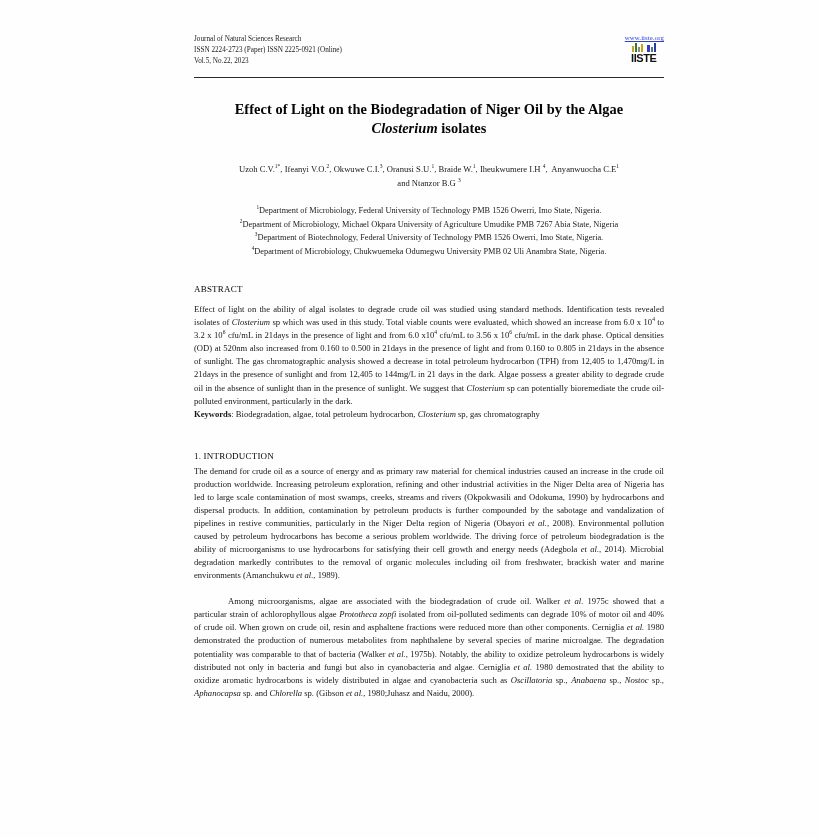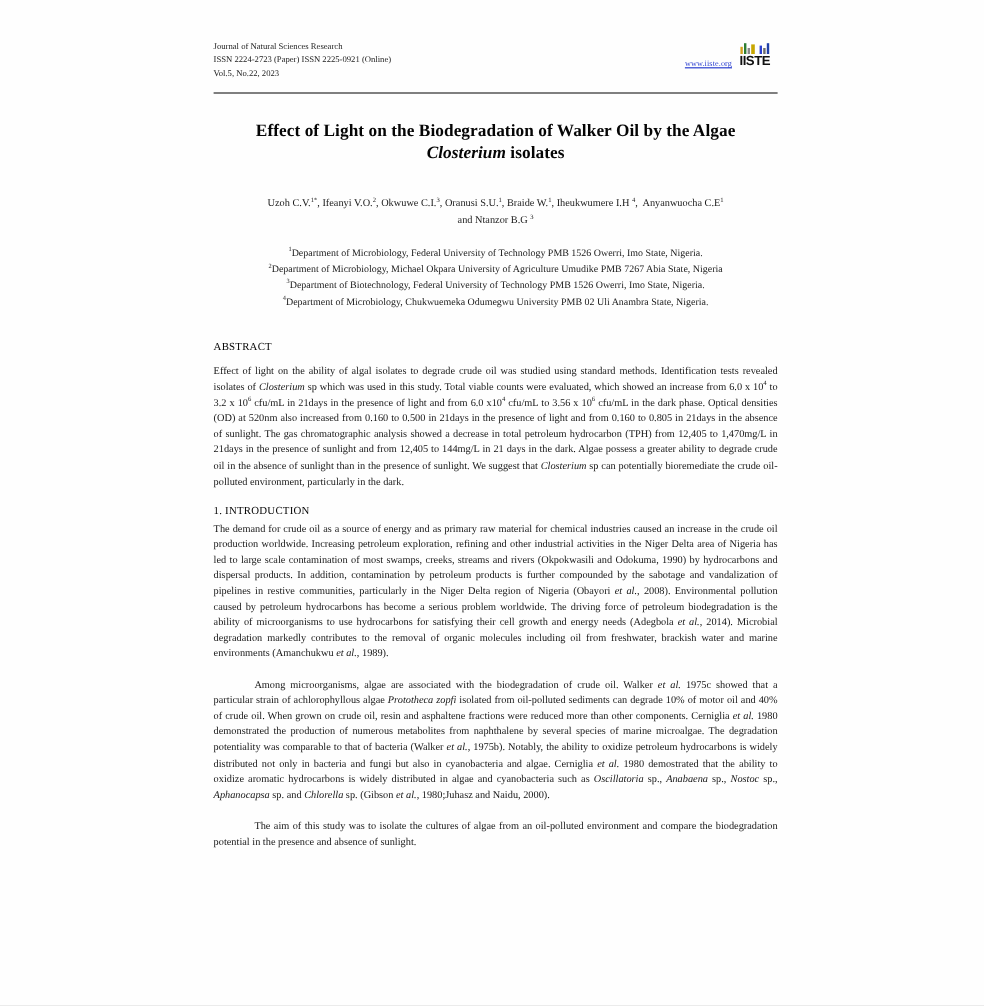--- a/index.html
+++ b/index.html
@@ -28,7 +28,7 @@
   }
   .content {
     position: absolute;
-    left: 178px;
+    left: 194px;
     top: 34px;
     width: 470px;
   }

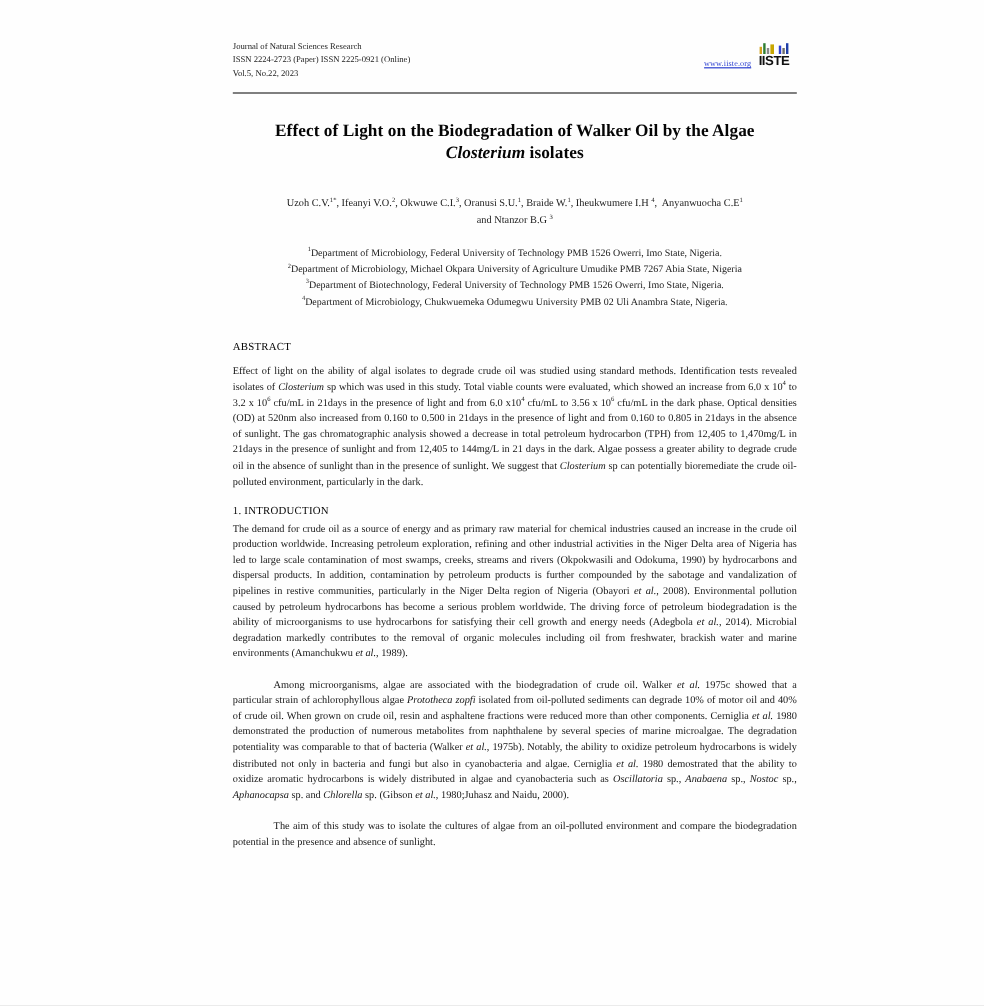--- a/index.html
+++ b/index.html
@@ -52,7 +52,8 @@
   .masthead-right {
     text-align: right;
     display: flex;
-    align-items: flex-end;
+    flex-direction: column;
+    align-items: flex-start;
   }
   .iste-url {
     font-size: 6.8px;

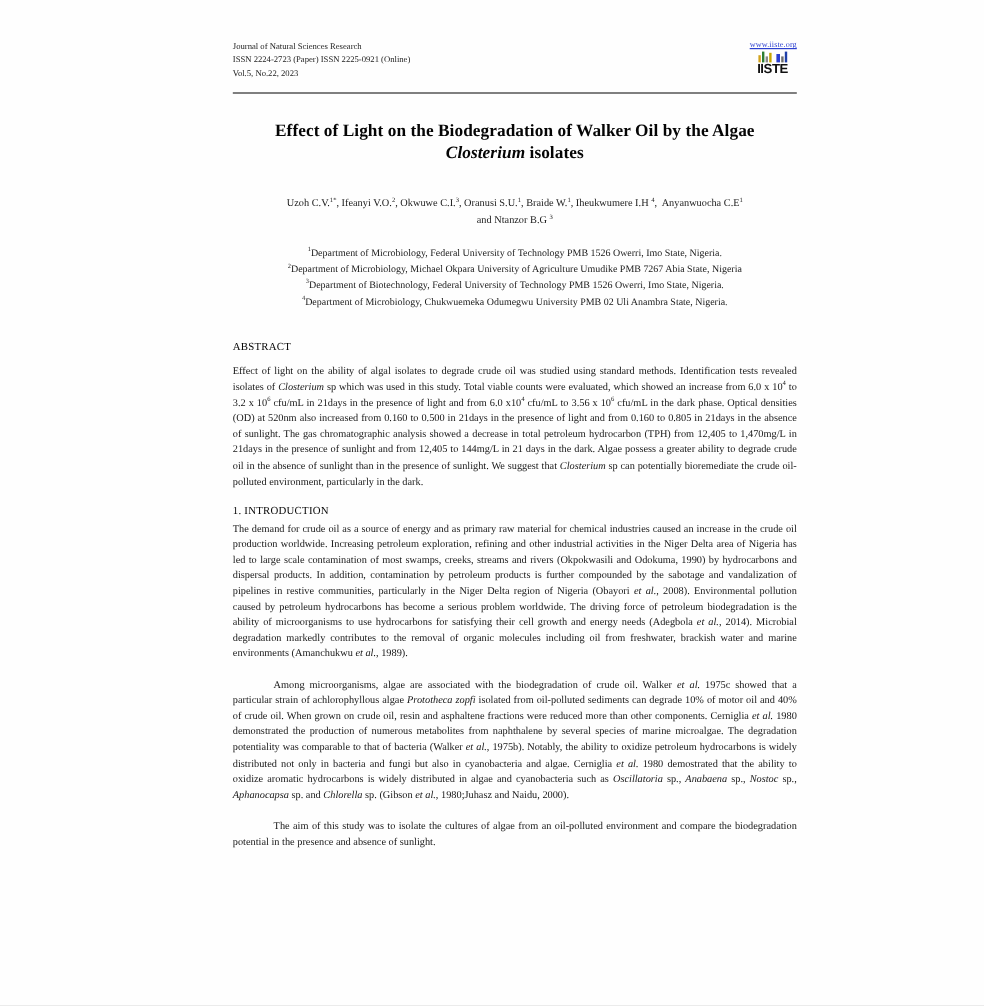--- a/index.html
+++ b/index.html
@@ -185,7 +185,7 @@
 
       <div class="title-block">
         <div class="paper-title">
-          <span>Effect of Light on the Biodegradation of Walker Oil by the Algae</span><br>
+          <span>Effect of Light on the Biodegradation of Niger Oil by the Algae</span><br>
           <span class="it">Closterium</span><span> isolates</span>
         </div>
       </div>

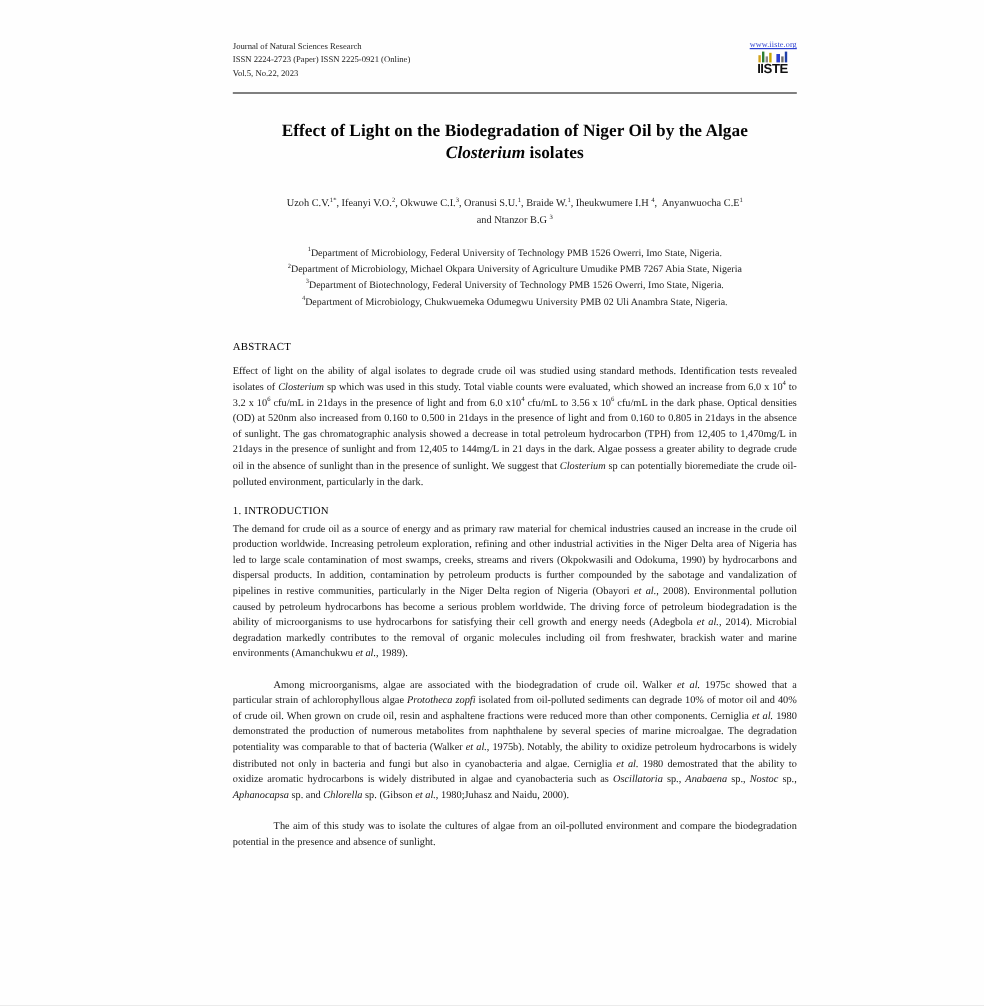--- a/index.html
+++ b/index.html
@@ -208,6 +208,7 @@
 
       <div class="para"><span>Effect of light on the ability of algal isolates to degrade crude oil was studied using standard methods. Identification tests revealed isolates of </span><span class="it">Closterium</span><span> sp which was used in this study. Total viable counts were evaluated, which showed an increase from 6.0 x 10</span><sup>4</sup><span> to 3.2 x 10</span><sup>6</sup><span> cfu/mL in 21days in the presence of light and from 6.0 x10</span><sup>4</sup><span> cfu/mL to 3.56 x 10</span><sup>6</sup><span> cfu/mL in the dark phase. Optical densities (OD) at 520nm also increased from 0.160 to 0.500 in 21days in the presence of light and from 0.160 to 0.805 in 21days in the absence of sunlight. The gas chromatographic analysis showed a decrease in total petroleum hydrocarbon (TPH) from 12,405 to 1,470mg/L in 21days in the presence of sunlight and from 12,405 to 144mg/L in 21 days in the dark. Algae possess a greater ability to degrade crude oil in the absence of sunlight than in the presence of sunlight. We suggest that </span><span class="it">Closterium</span><span> sp can potentially bioremediate the crude oil-polluted environment, particularly in the dark.</span></div>
 
+      <div class="para tight keywords"><span class="bd">Keywords</span><span>: Biodegradation, algae, total petroleum hydrocarbon, </span><span class="it">Closterium</span><span> sp, gas chromatography</span></div>
 
       <div class="section-head intro-head">1. INTRODUCTION</div>
 

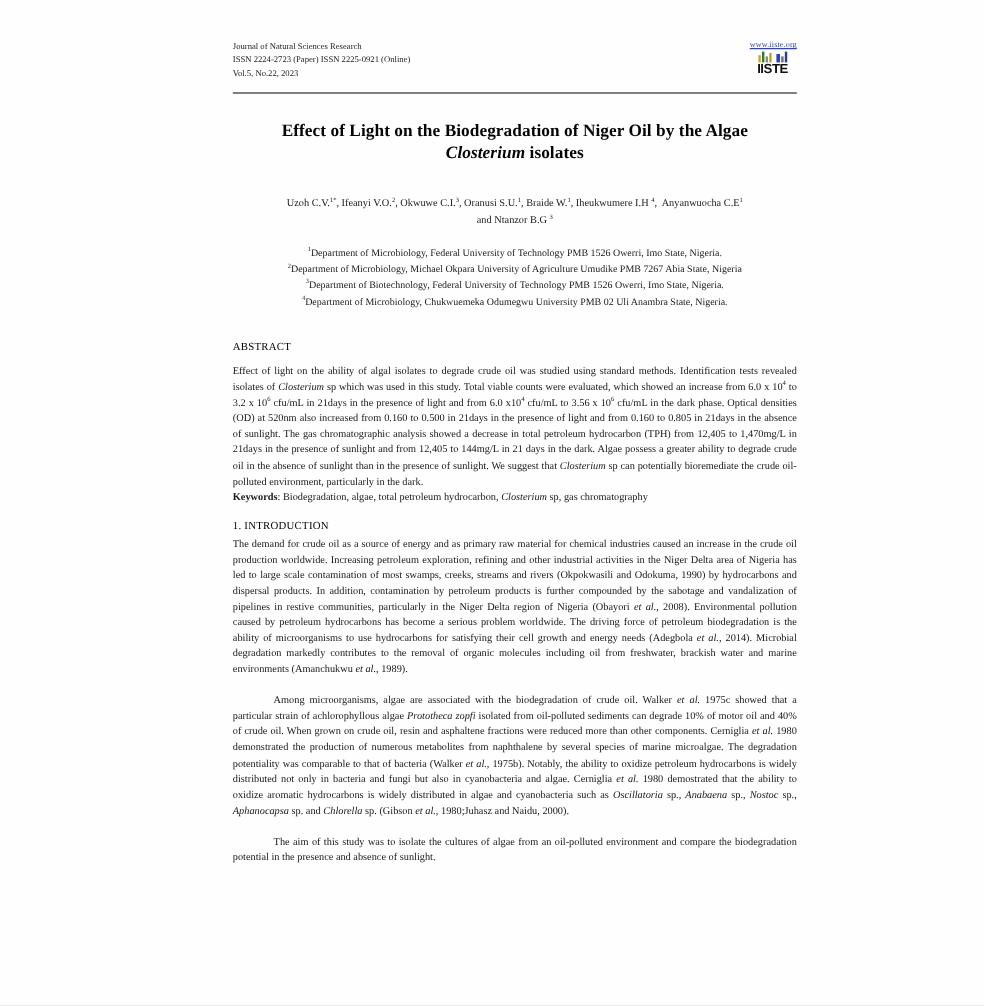--- a/index.html
+++ b/index.html
@@ -139,7 +139,7 @@
   .para .it { font-style: italic; }
   .para .bd { font-weight: bold; }
   .indent { text-indent: 34px; }
-  .intro-head { margin-top: 12px; }
+  .intro-head { margin-top: 30px; }
   .keywords { margin-top: 1px; }
 
   .page-number {

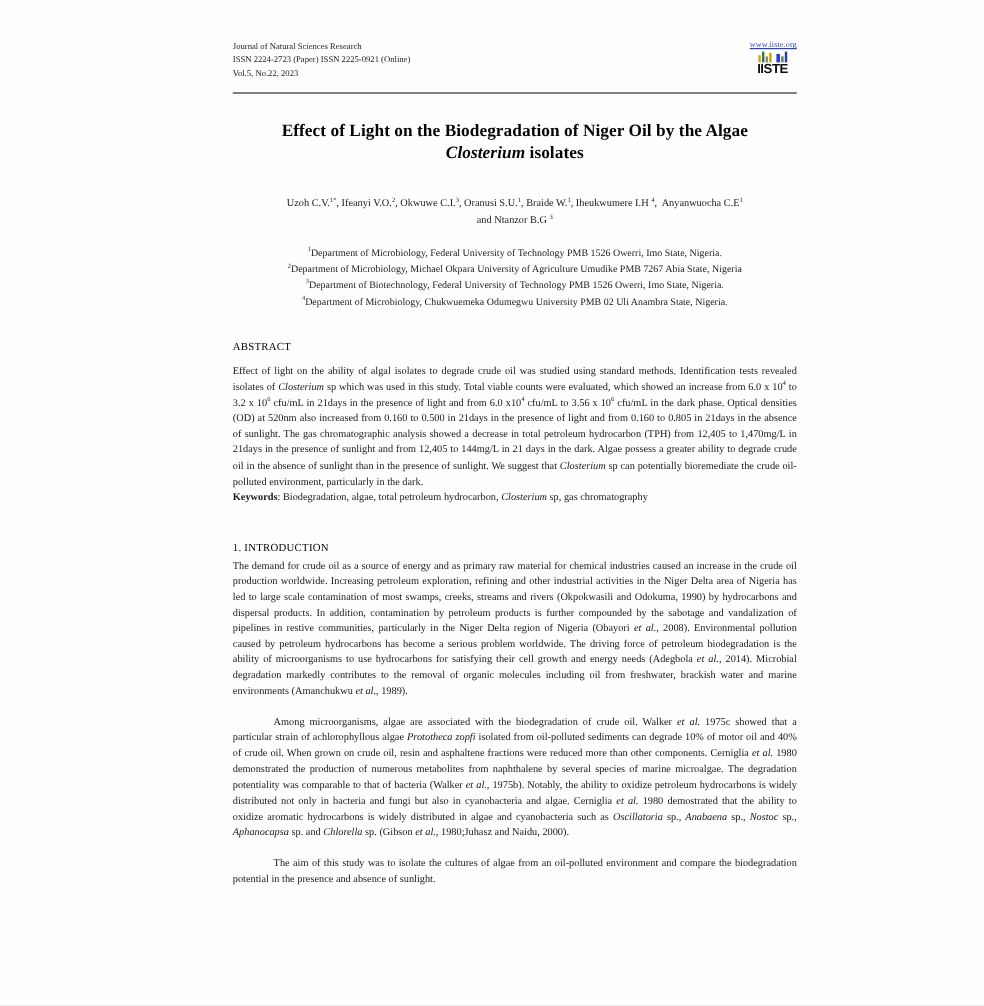--- a/index.html
+++ b/index.html
@@ -216,7 +216,6 @@
 
       <div class="para indent" style="margin-top:13px"><span>Among microorganisms, algae are associated with the biodegradation of crude oil. Walker </span><span class="it">et al.</span><span> 1975c showed that a particular strain of achlorophyllous algae </span><span class="it">Prototheca zopfi</span><span> isolated from oil-polluted sediments can degrade 10% of motor oil and 40% of crude oil. When grown on crude oil, resin and asphaltene fractions were reduced more than other components. Cerniglia </span><span class="it">et al.</span><span> 1980 demonstrated the production of numerous metabolites from naphthalene by several species of marine microalgae. The degradation potentiality was comparable to that of bacteria (Walker </span><span class="it">et al.</span><span>, 1975b). Notably, the ability to oxidize petroleum hydrocarbons is widely distributed not only in bacteria and fungi but also in cyanobacteria and algae. Cerniglia </span><span class="it">et al.</span><span> 1980 demostrated that the ability to oxidize aromatic hydrocarbons is widely distributed in algae and cyanobacteria such as </span><span class="it">Oscillatoria</span><span> sp., </span><span class="it">Anabaena</span><span> sp., </span><span class="it">Nostoc</span><span> sp., </span><span class="it">Aphanocapsa</span><span> sp. and </span><span class="it">Chlorella</span><span> sp. (Gibson </span><span class="it">et al.</span><span>, 1980;Juhasz and Naidu, 2000).</span></div>
 
-      <div class="para indent" style="margin-top:13px">The aim of this study was to isolate the cultures of algae from an oil-polluted environment and compare the biodegradation potential in the presence and absence of sunlight.</div>
 
     </div>
 

